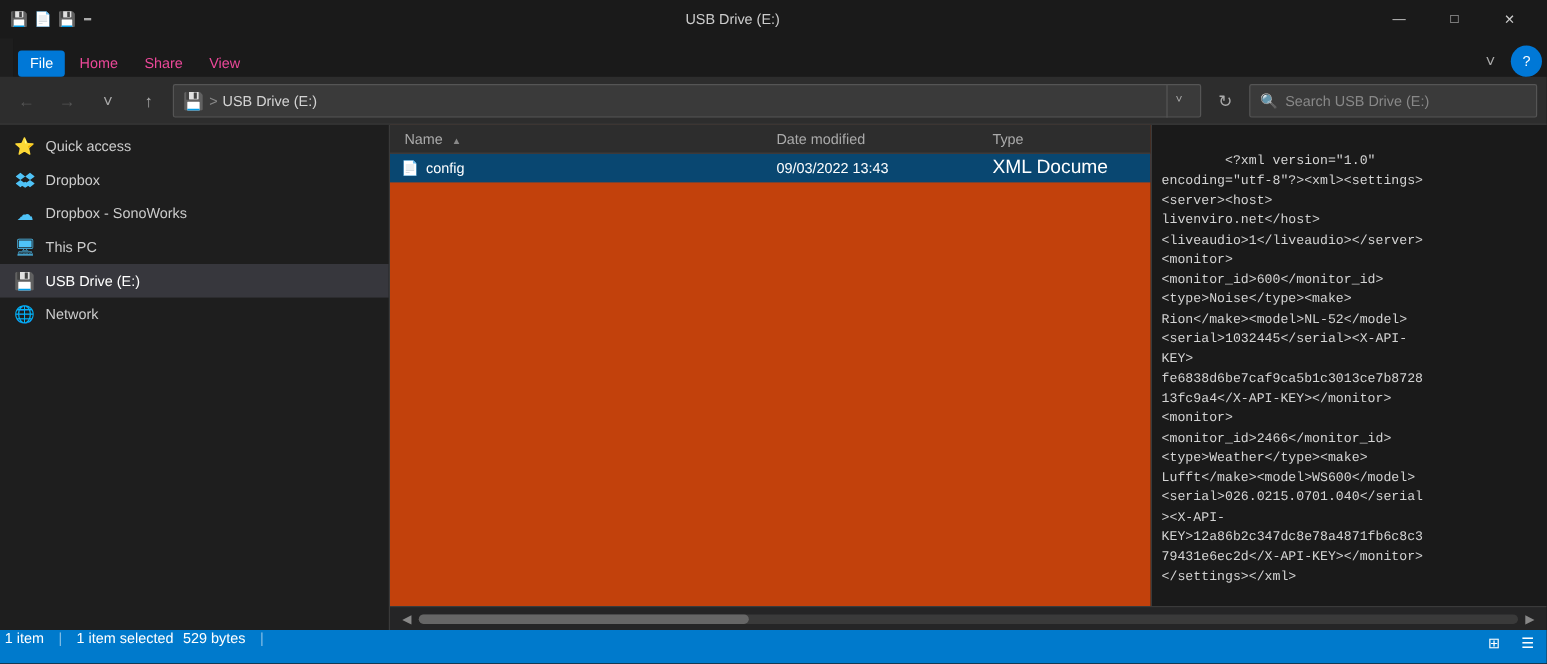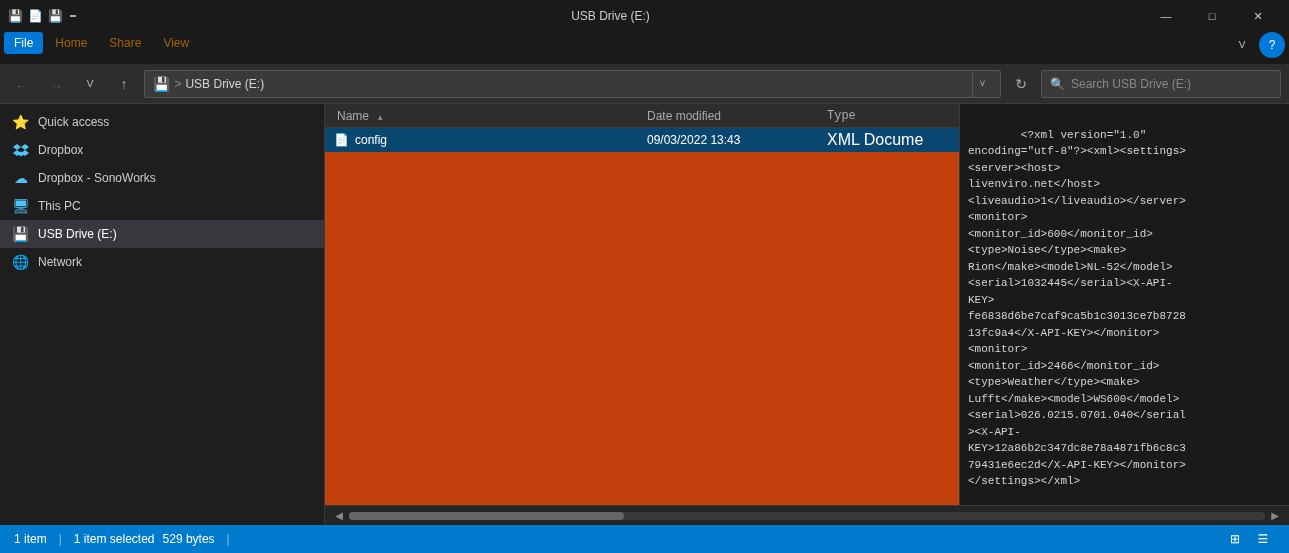--- a/index.html
+++ b/index.html
@@ -61,9 +61,10 @@
       height: 32px;
       background: #1a1a1a;
       display: flex;
-      align-items: flex-start;
+      align-items: flex-end;
       padding: 0 4px;
       gap: 2px;
+      margin-left: 11px;
     }
     .menu-item {
       padding: 4px 10px;

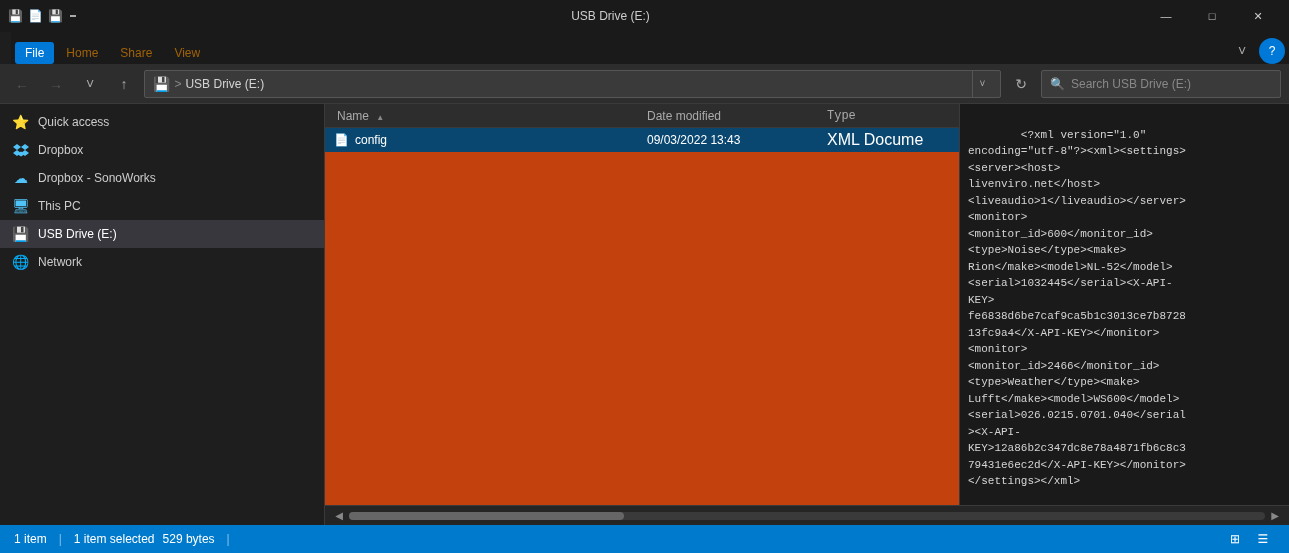--- a/index.html
+++ b/index.html
@@ -71,7 +71,7 @@
       cursor: pointer;
       border-radius: 3px;
       font-size: 12px;
-      color: #a16207;
+      color: #ec4899;
     }
     .menu-item.active {
       background: #0078d7;

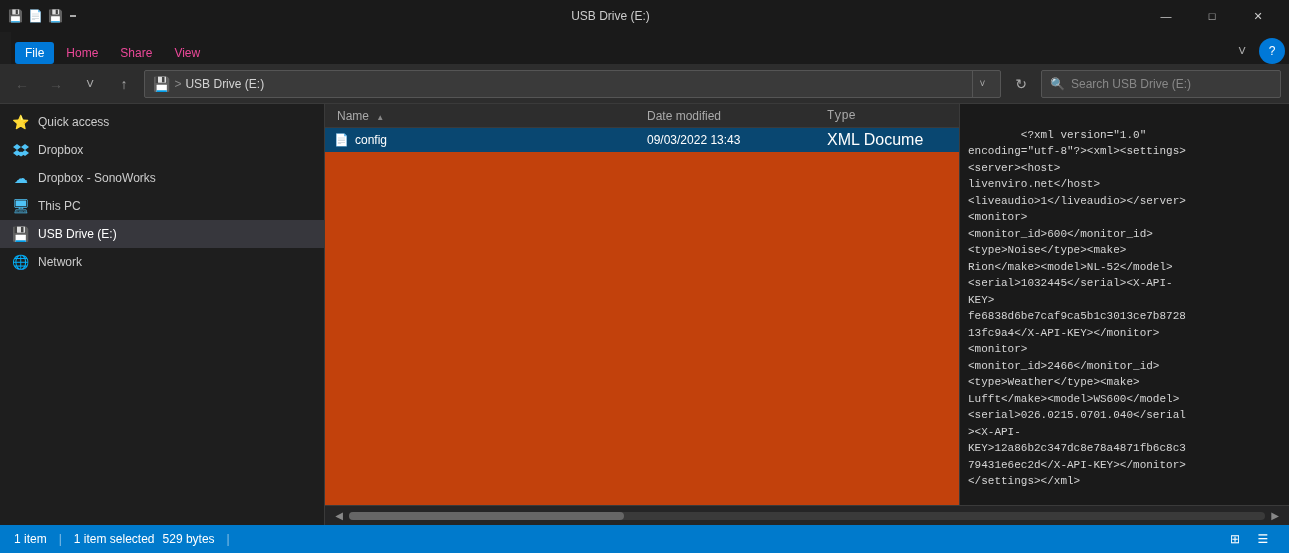--- a/index.html
+++ b/index.html
@@ -244,7 +244,7 @@
     }
     .col-name { width: 310px; }
     .col-date { width: 180px; }
-    .col-type { flex: 1; font-family: Liberation Mono, monospace; }
+    .col-type { flex: 1; }
 
     .file-list {
       flex: 1;

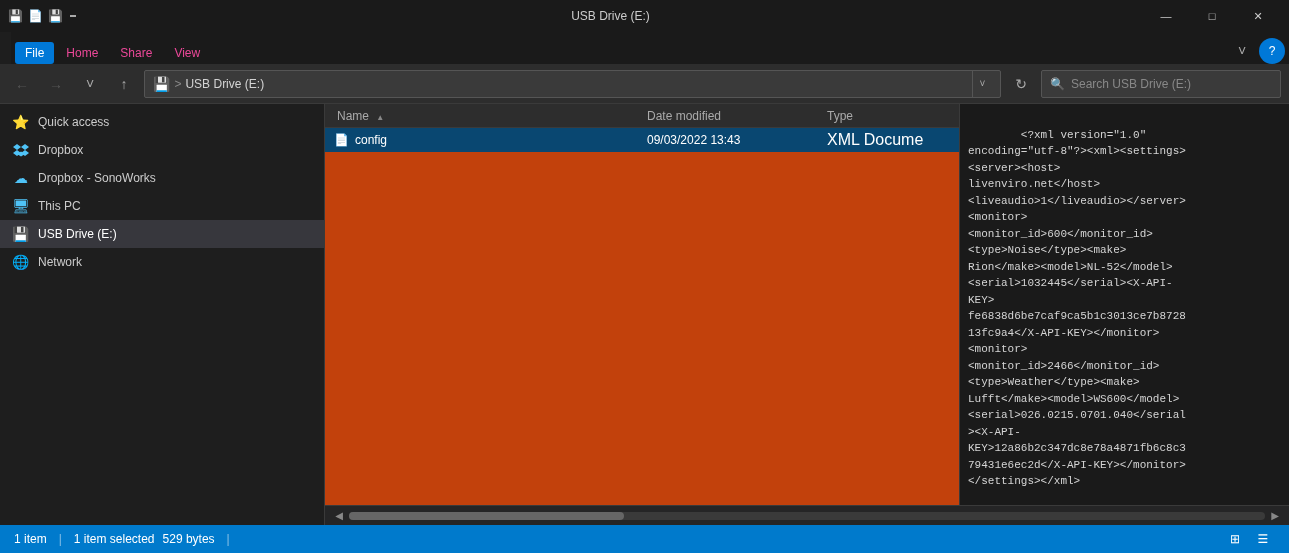--- a/index.html
+++ b/index.html
@@ -327,8 +327,8 @@
       height: 28px;
       background: #007acc;
       display: flex;
-      align-items: center;
-      padding: 0 14px;
+      align-items: flex-start;
+      padding: 0 4px;
       gap: 8px;
       font-size: 12px;
       color: white;

